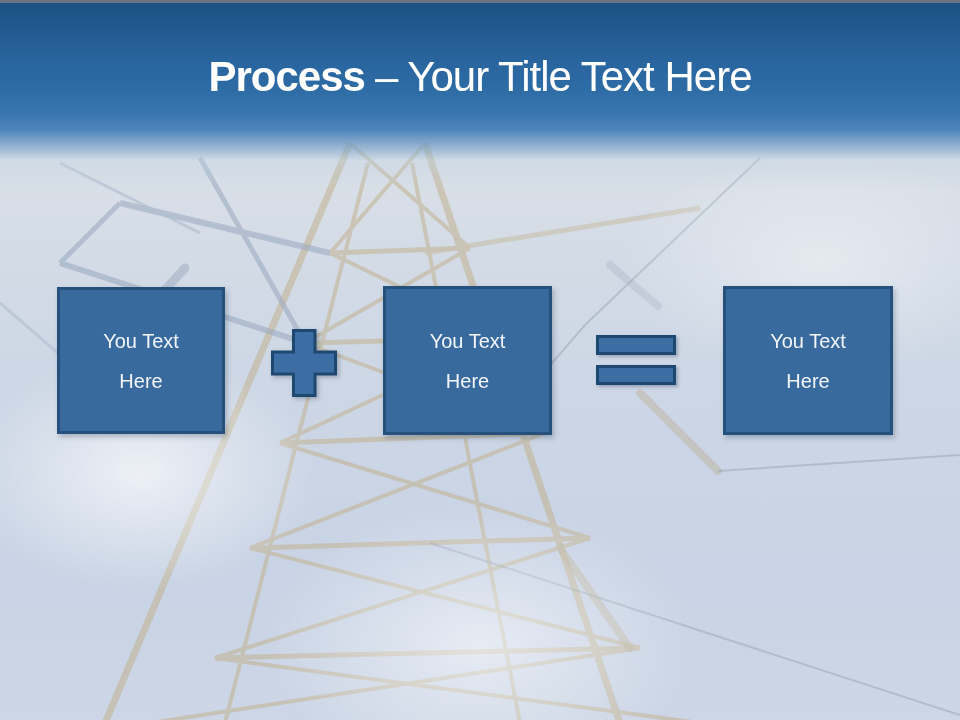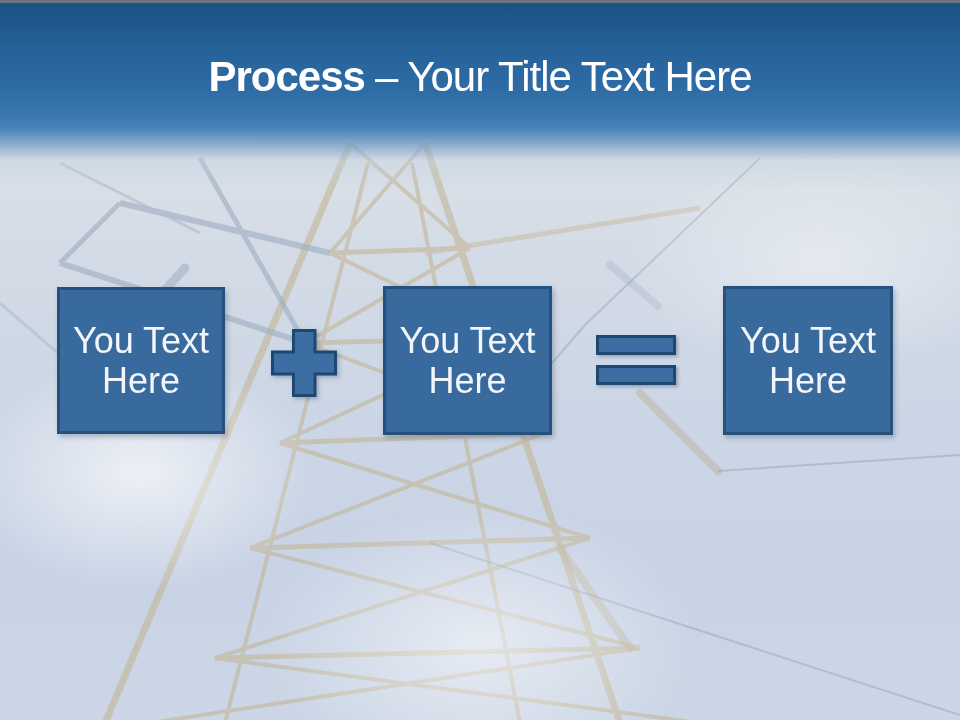--- a/index.html
+++ b/index.html
@@ -66,7 +66,7 @@
   .pbox .bline {
     display: block;
     color: var(--box-text, #f2f6fa);
-    font-size: 36px; line-height: 40px;
+    font-size: 20px; line-height: 40px;
   }
   .pbox.pos-1 { left: 57px;  top: 284px; width: 168px; height: 147px; }
   .pbox.pos-2 { left: 383px; top: 283px; width: 169px; height: 149px; }

